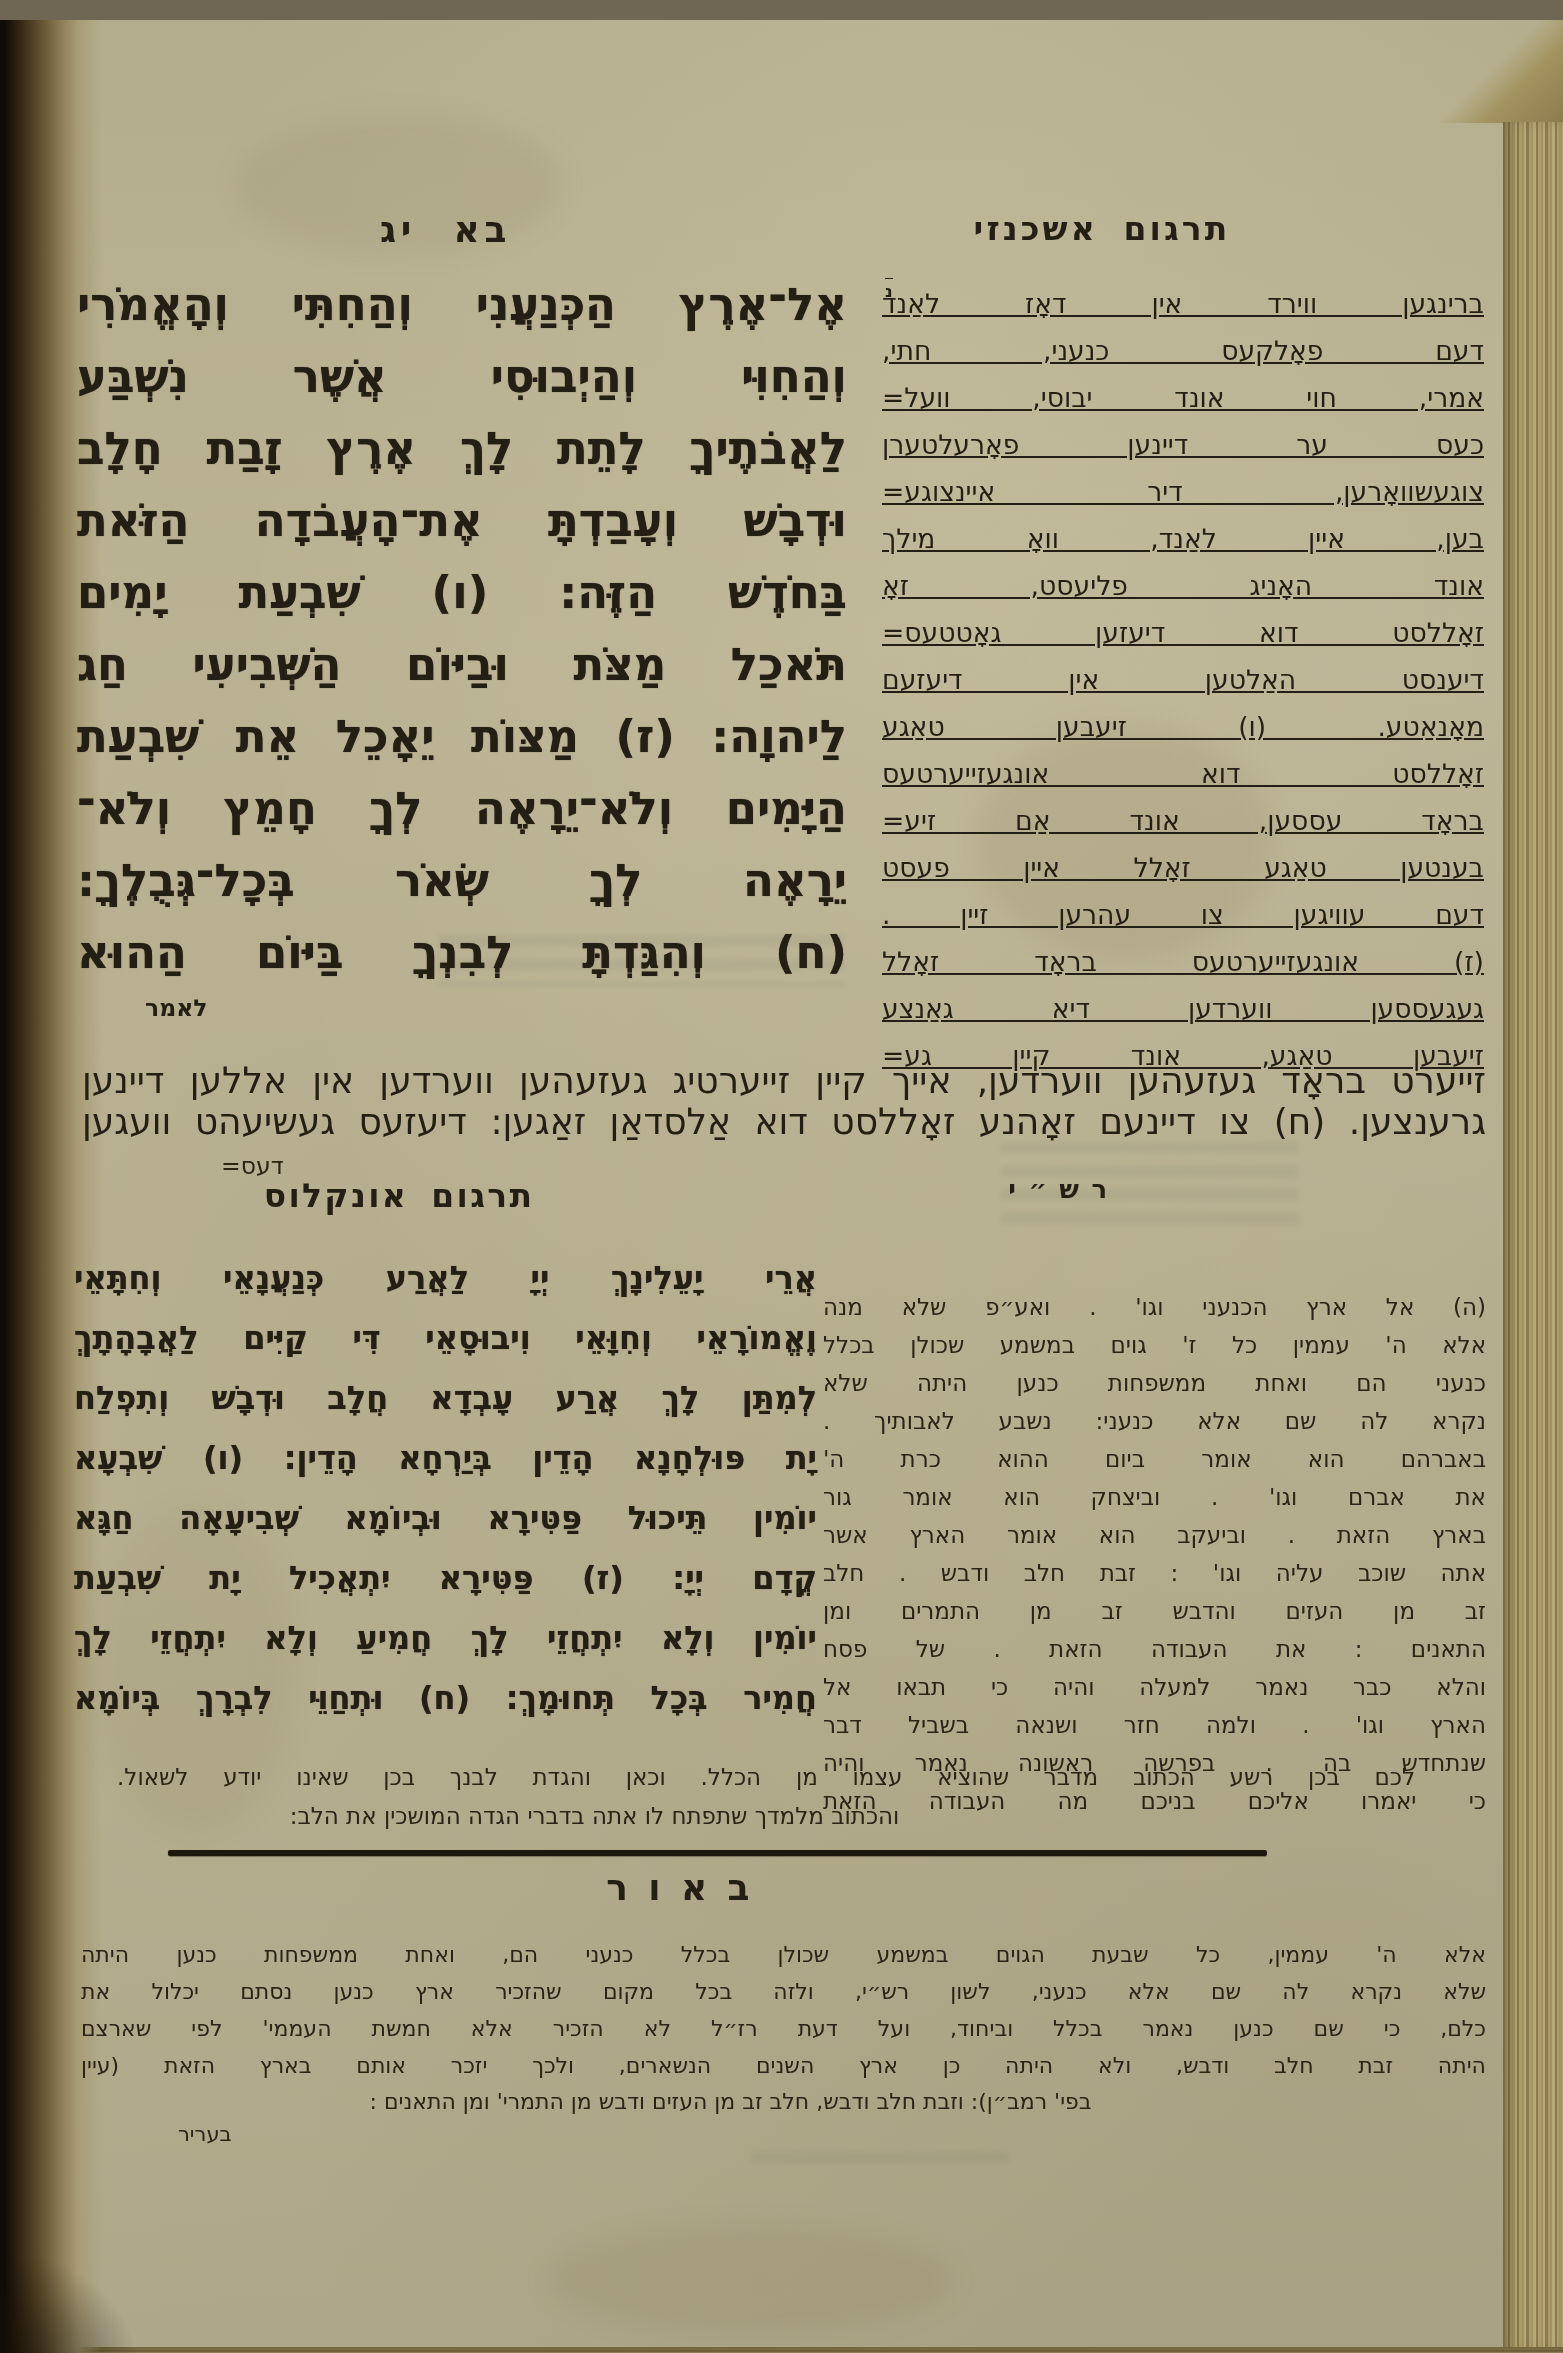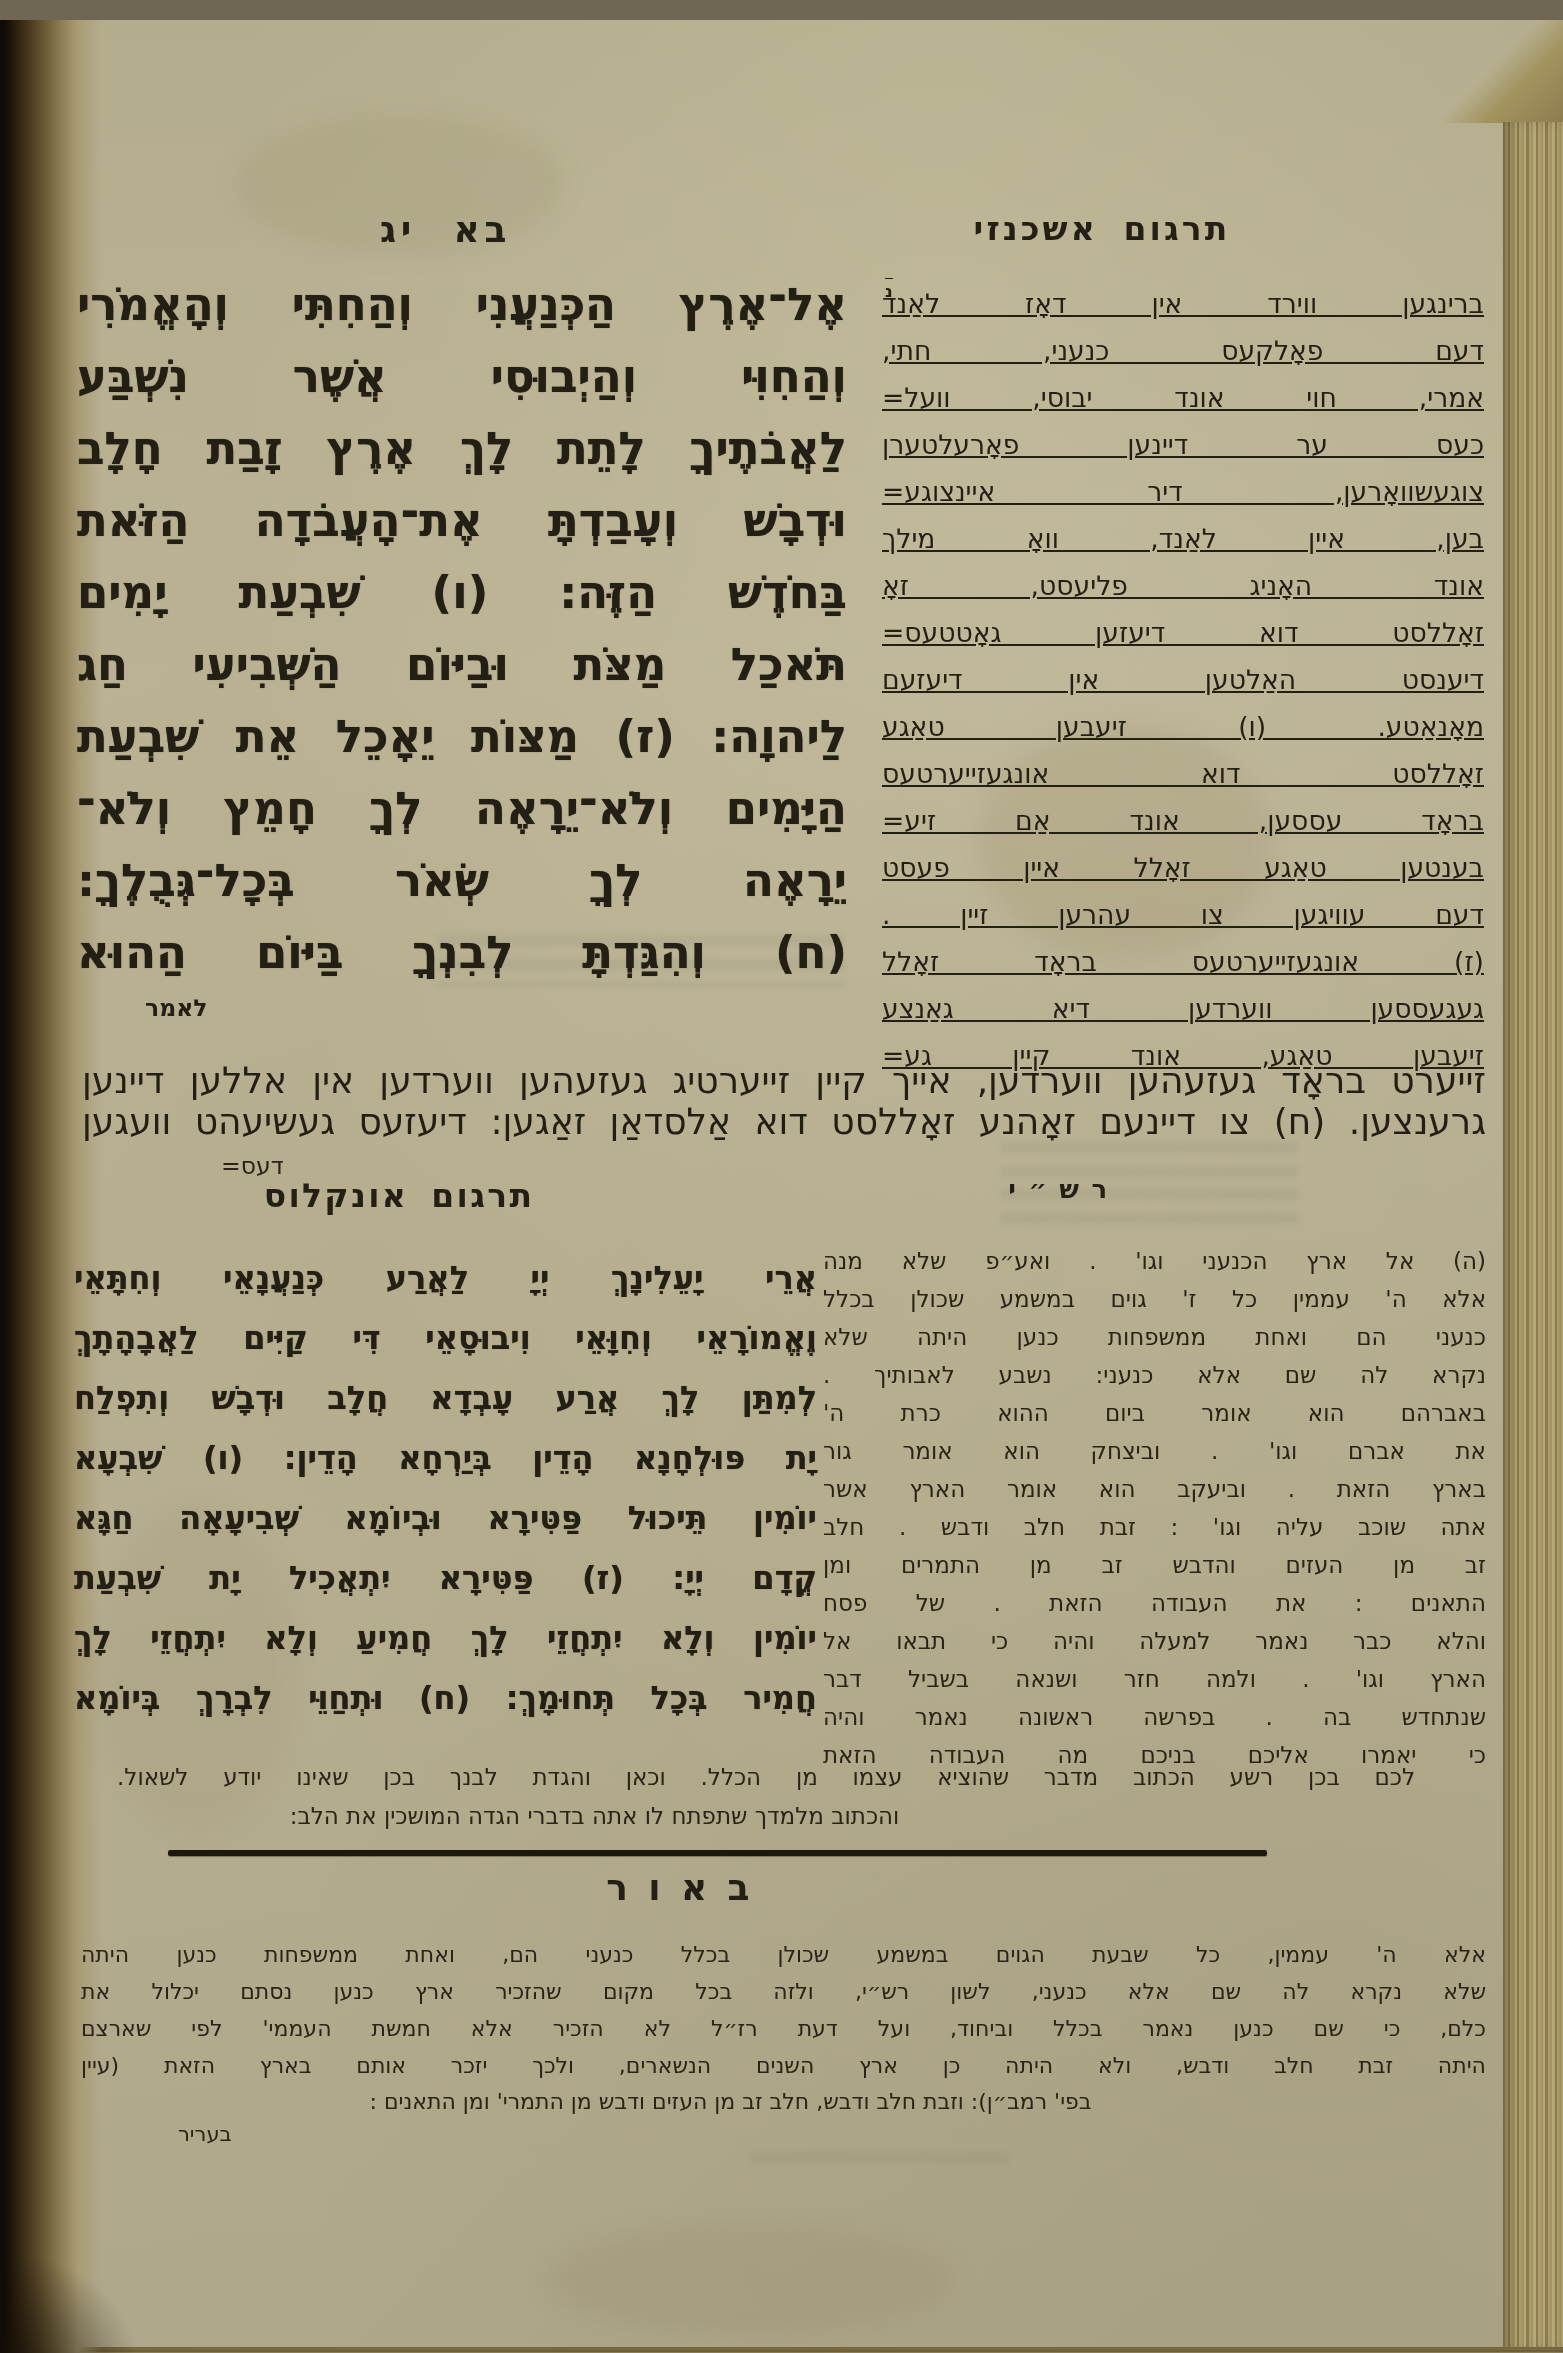--- a/index.html
+++ b/index.html
@@ -132,7 +132,7 @@
         <div class="onk-line">חֲמִיר בְּכָל תְּחוּמָךְ: (ח) וּתְחַוֵּי לִבְרָךְ בְּיוֹמָא</div>
       </div>
 
-    <div class="abs" style="left:823px;top:1222px;width:663px;">
+    <div class="abs" style="left:823px;top:1268px;width:663px;">
         <div class="rashi-line">(ה) אל ארץ הכנעני וגו' . ואע״פ שלא מנה</div>
         <div class="rashi-line">אלא ה' עממין כל ז' גוים במשמע שכולן בכלל</div>
         <div class="rashi-line">כנעני הם ואחת ממשפחות כנען היתה שלא</div>

